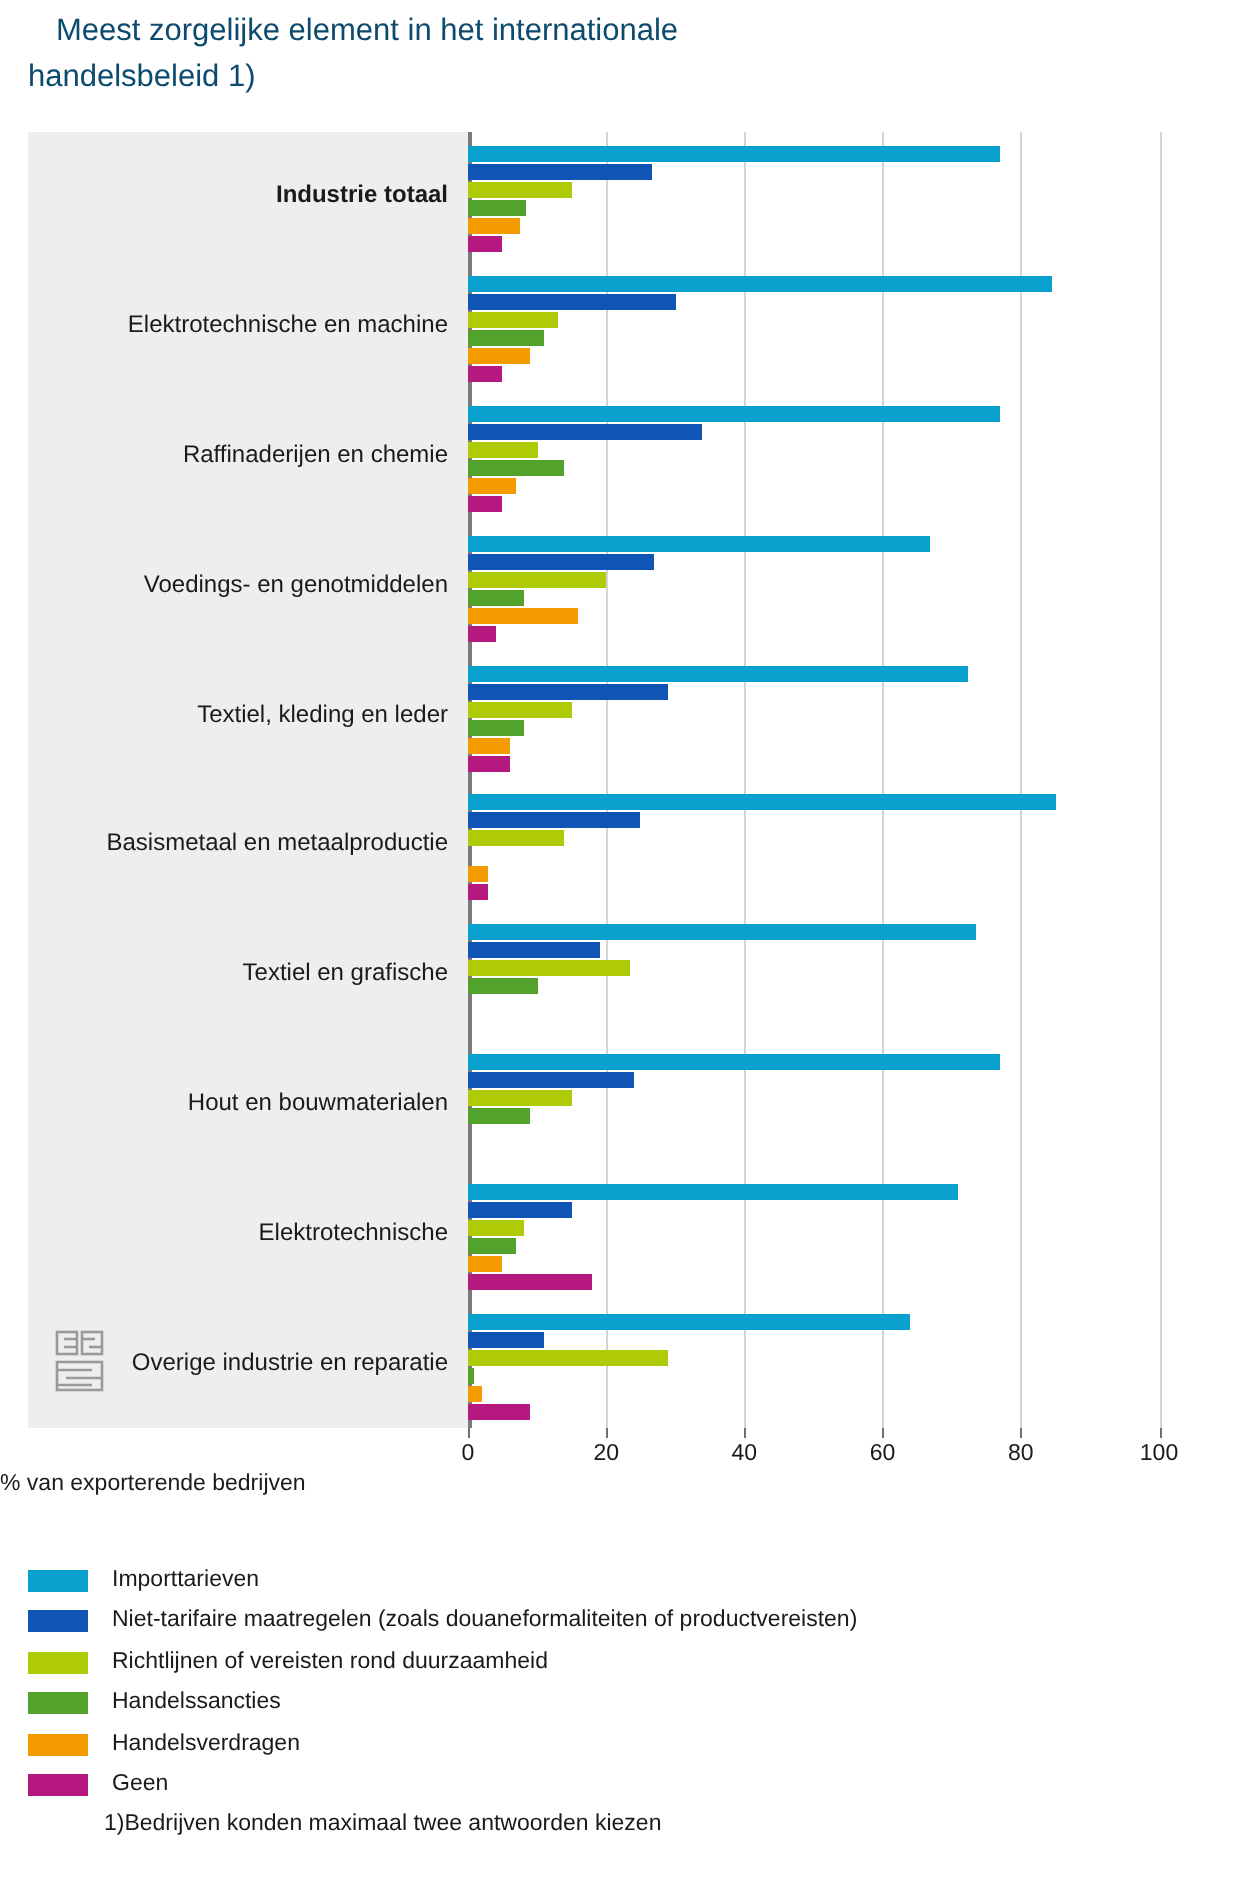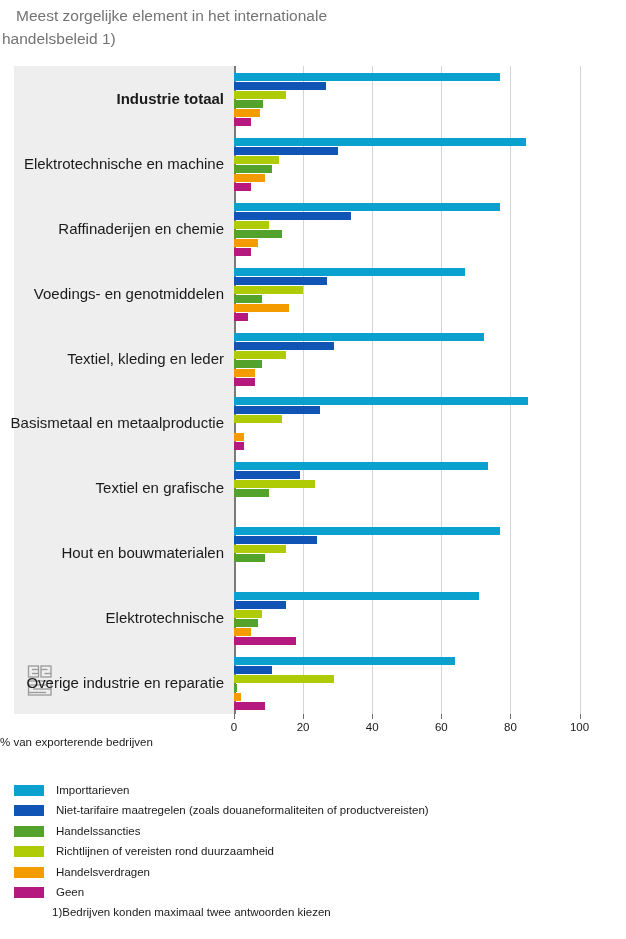--- a/index.html
+++ b/index.html
@@ -10,8 +10,8 @@
   }
   #chart-title{
     position:absolute;left:0;top:4px;width:600px;
-    font-size:15.5px;line-height:23px;color:#737373;
-    padding-left:2px;box-sizing:border-box;
+    font-size:15.5px;line-height:23px;color:#0c4a6e;
+    padding-left:14px;box-sizing:border-box;
   }
   #chart-title .l1{display:block;padding-left:14px;}
   #chart-title .l2{display:block;padding-left:0px;}

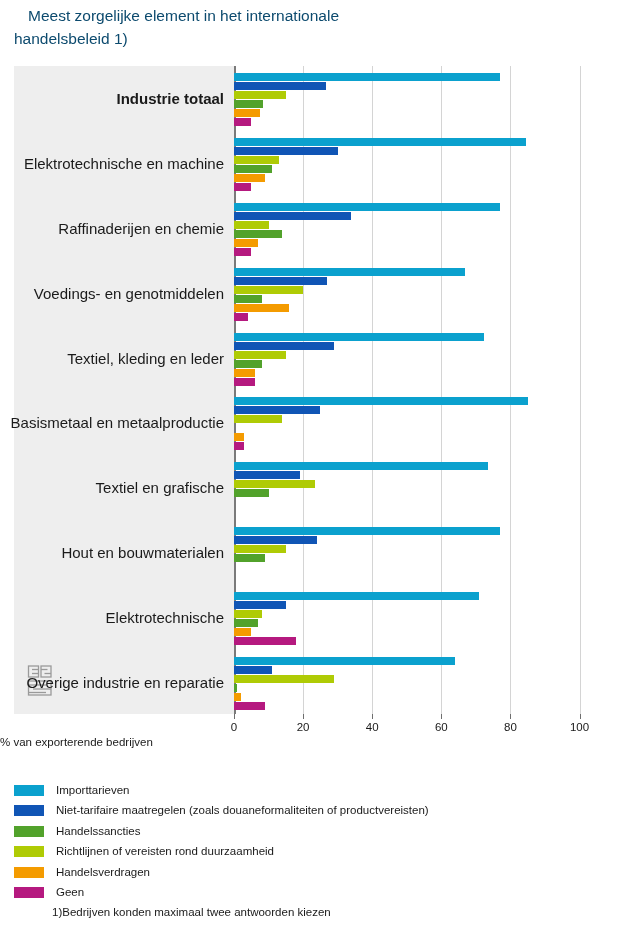--- a/index.html
+++ b/index.html
@@ -34,7 +34,7 @@
 
   .cat-label{
     position:absolute;right:10px;
-    font-size:15px;color:#1a1a1a;text-align:center;
+    font-size:12px;color:#1a1a1a;text-align:center;
     white-space:nowrap;
   }
   .cat-label.bold{font-weight:bold;}

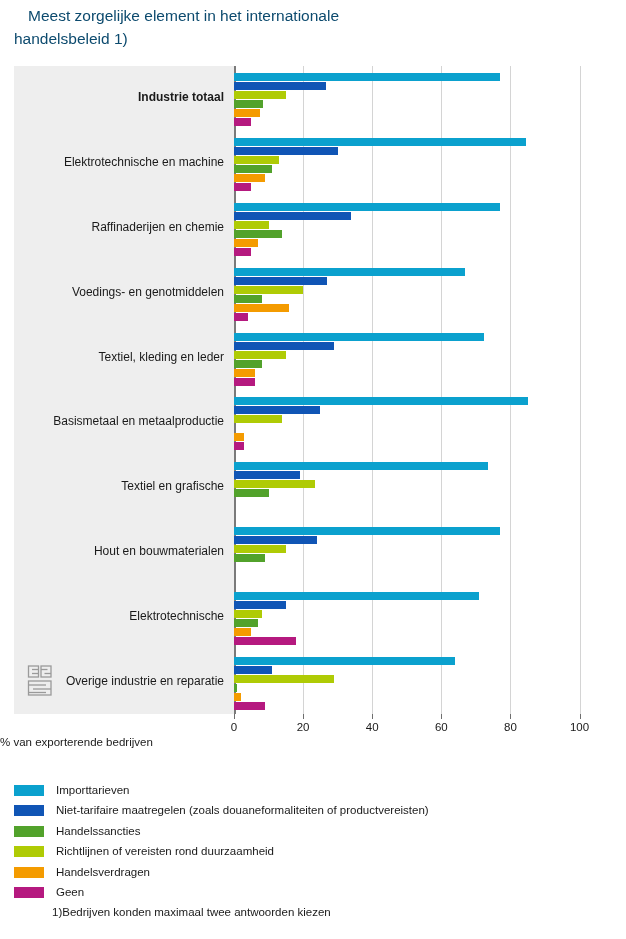--- a/index.html
+++ b/index.html
@@ -204,14 +204,14 @@
       <span class="leg-text">Niet-tarifaire maatregelen (zoals douaneformaliteiten of productvereisten)</span>
     </div>
     <div class="leg-row">
+      <span class="leg-swatch" style="background: rgb(175, 203, 5);"></span>
+      <span class="leg-text">Richtlijnen of vereisten rond duurzaamheid</span>
+    </div>
+    <div class="leg-row">
       <span class="leg-swatch" style="background: rgb(82, 162, 43);"></span>
       <span class="leg-text">Handelssancties</span>
     </div>
     <div class="leg-row">
-      <span class="leg-swatch" style="background: rgb(175, 203, 5);"></span>
-      <span class="leg-text">Richtlijnen of vereisten rond duurzaamheid</span>
-    </div>
-    <div class="leg-row">
       <span class="leg-swatch" style="background: rgb(244, 155, 0);"></span>
       <span class="leg-text">Handelsverdragen</span>
     </div>

